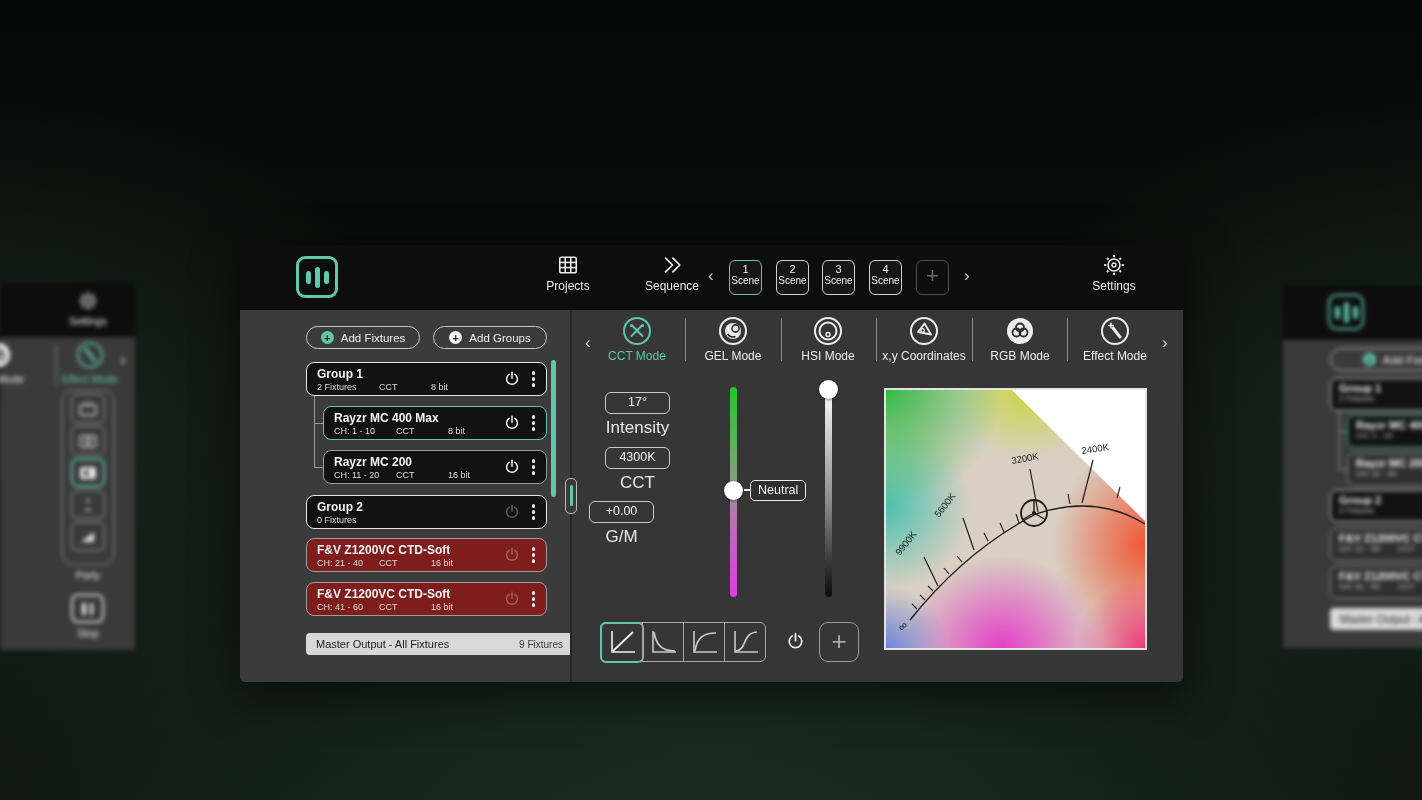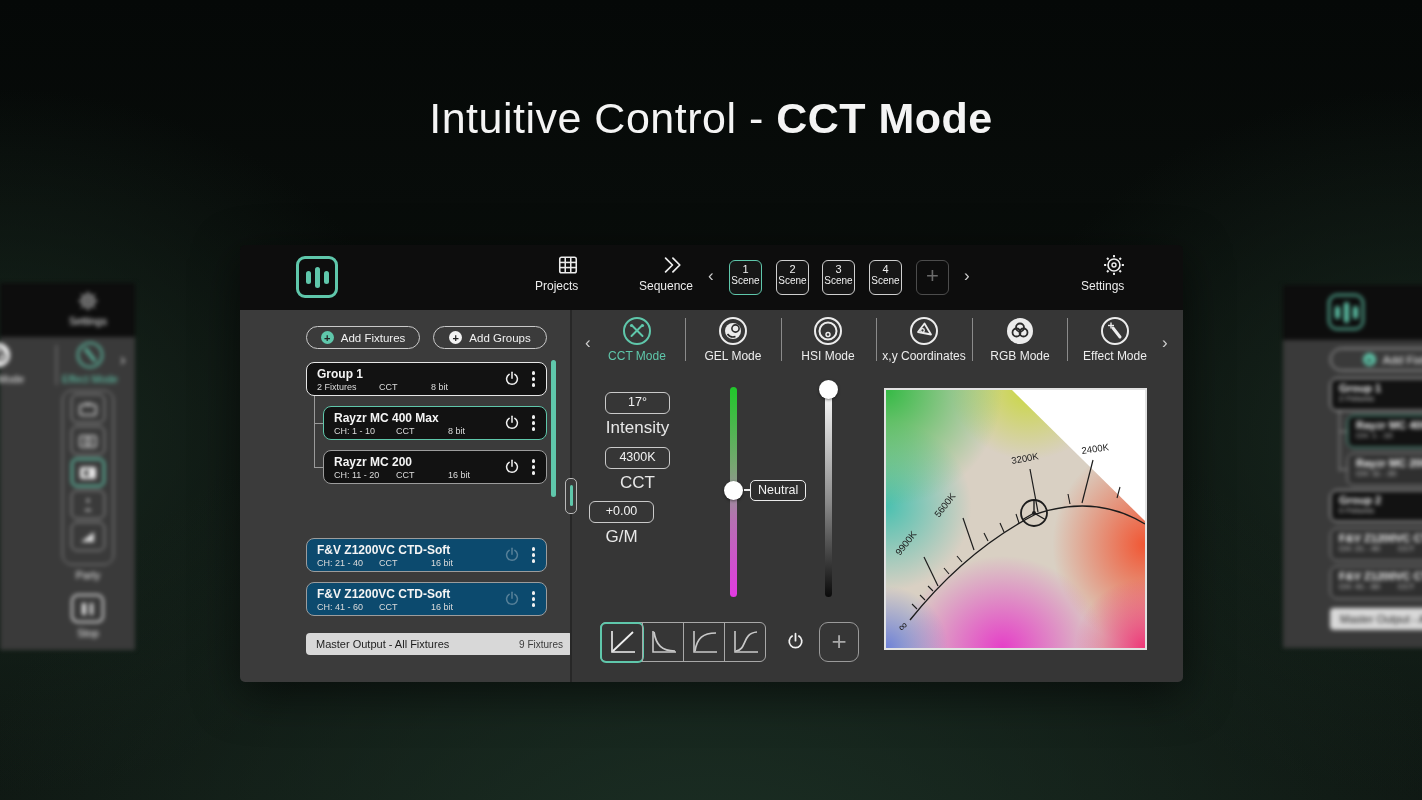--- a/index.html
+++ b/index.html
@@ -136,7 +136,6 @@
 
 <div id="stage">
 
-  <div class="title"><span>Intuitive Control - </span><b>CCT Mode</b></div>
 
   <div class="side-win" style="left:0;top:283px;width:135px;height:367px;">
     <div class="sw-topbar" style="top:0;height:54px;">

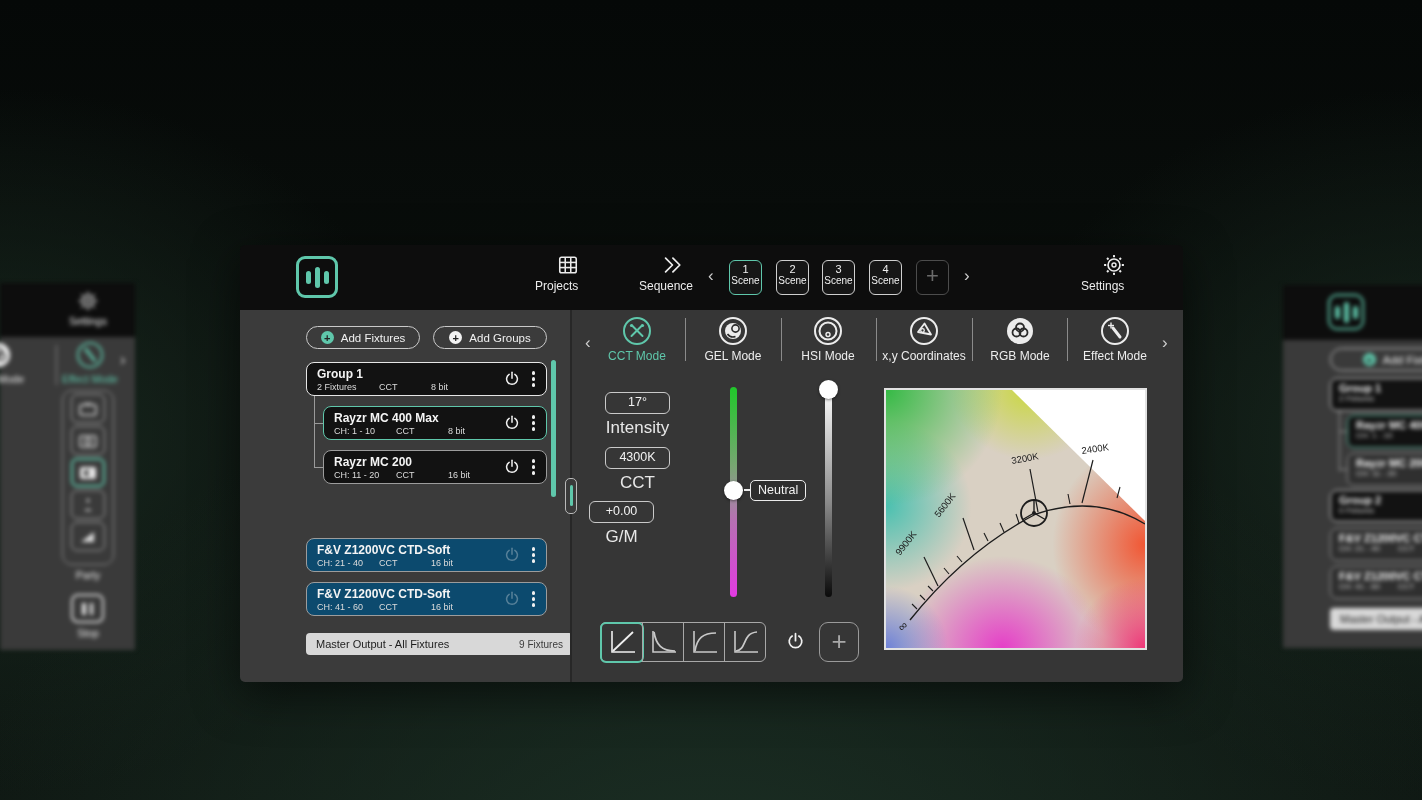--- a/index.html
+++ b/index.html
@@ -26,7 +26,7 @@
   .logo i { display:block; width:5px; border-radius:3px; background:#5fc7ab; }
   .logo i:nth-child(1){height:13px}.logo i:nth-child(2){height:21px}.logo i:nth-child(3){height:13px}
   .main-window .logo { left:56px; top:11px; }
-  .tb-item { position:absolute; top:9px; width:66px; cursor:pointer; }
+  .tb-item { position:absolute; top:9px; width:66px; text-align:center; cursor:pointer; }
   .tb-item svg { display:block; margin:0 auto; }
   .tb-item .lbl { font-size:12px; color:#ececec; margin-top:3px; }
   .chev { position:absolute; font-size:17px; color:#cfcfcf; top:22px; cursor:pointer; line-height:1; }

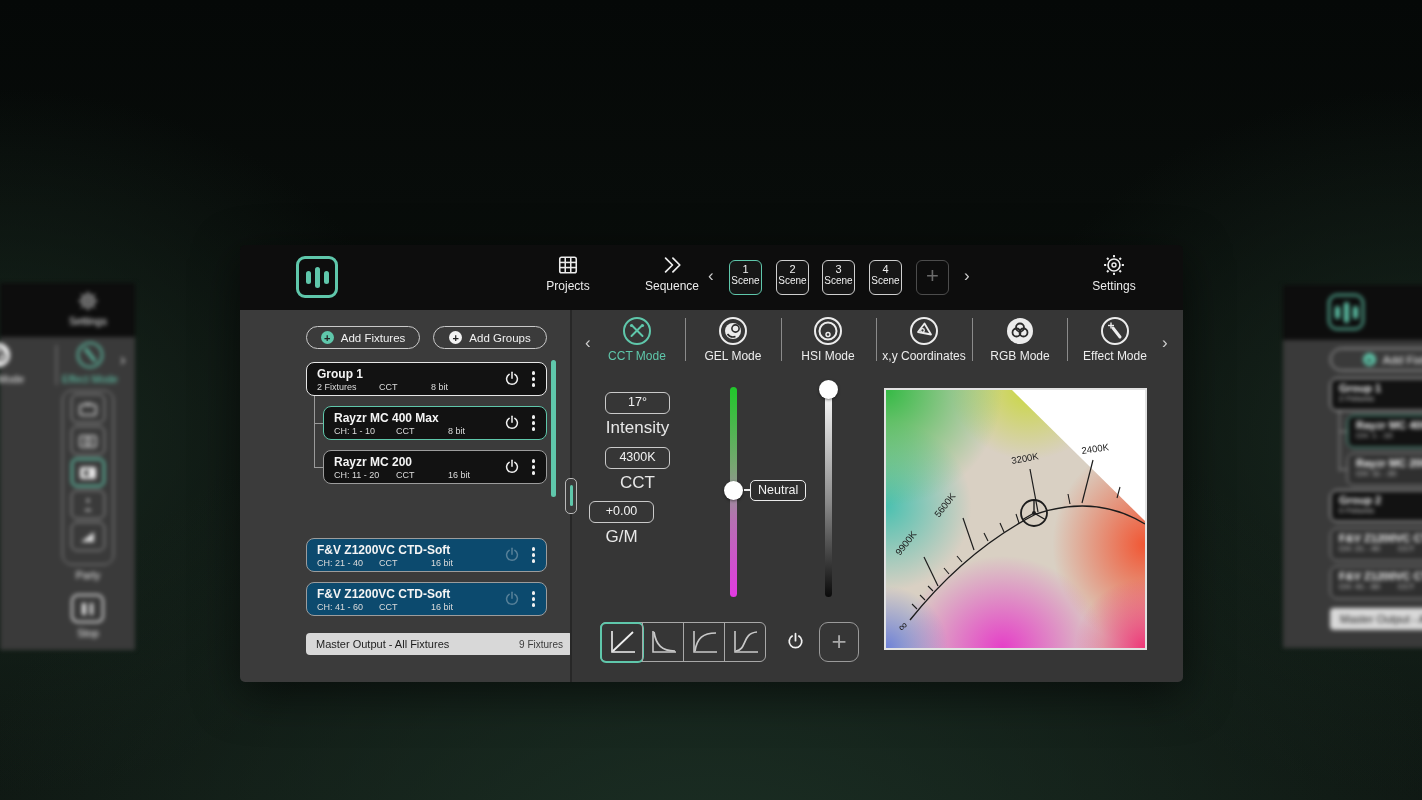--- a/index.html
+++ b/index.html
@@ -411,6 +411,23 @@
             </div>
         </div>
 
+        <div class="frow black" style="left:66px;top:185px;width:241px;">
+          <div class="txt">
+            <div class="name">Group 2</div>
+            <div class="sub">
+              <span>0 Fixtures</span>
+            </div>
+          </div>
+          <svg class="power off" viewBox="0 0 24 24">
+              <path d="M12 3v8" stroke="#f0f0f0" stroke-width="2" stroke-linecap="round"></path>
+              <path d="M8.2 5.8a7.2 7.2 0 1 0 7.6 0" fill="none" stroke="#f0f0f0" stroke-width="2" stroke-linecap="round"></path>
+            </svg>
+          <div class="kebab">
+              <i></i>
+              <i></i>
+              <i></i>
+            </div>
+        </div>
 
         <div class="frow" style="left:66px;top:228px;width:241px;">
           <div class="txt">

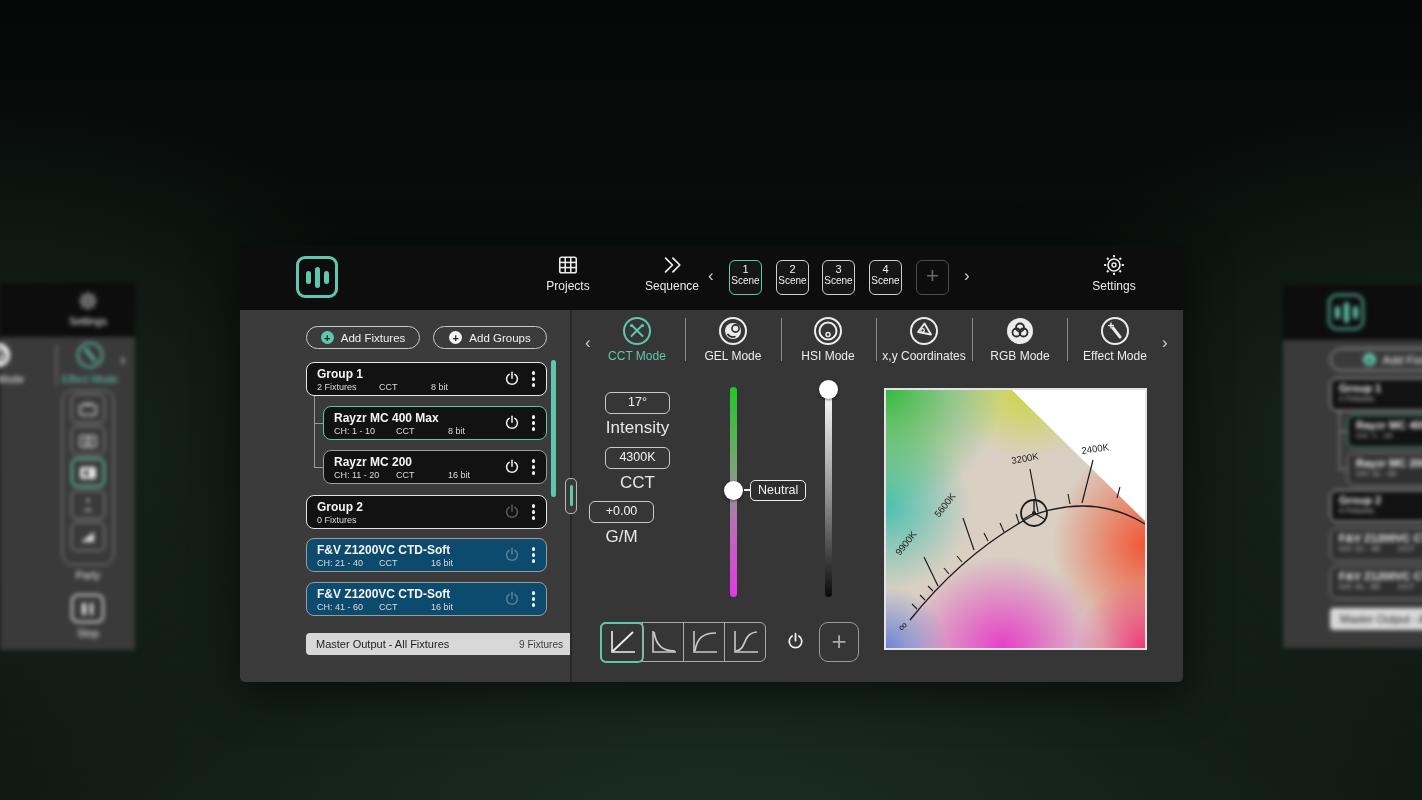--- a/index.html
+++ b/index.html
@@ -48,7 +48,7 @@
     display:flex; align-items:center; justify-content:center; gap:7px; font-size:11.5px; color:#f0f0f0; cursor:pointer; }
   .pill-btn .plus-dot { width:13px; height:13px; border-radius:50%; display:flex; align-items:center;
     justify-content:center; font-size:11px; font-weight:700; color:#222; }
-  .frow { position:absolute; height:34px; border-radius:8px; border:1.5px solid #9c9c9c; background:#0c4a6e;
+  .frow { position:absolute; height:34px; border-radius:8px; border:1.5px solid #9c9c9c; background:#7f1d1d;
     display:flex; align-items:center; padding:0 8px 0 10px; cursor:pointer; }
   .frow.black { background:#121212; border-color:#e6e6e6; }
   .frow.sel { background:#121212; border-color:#5fc7ab; }

